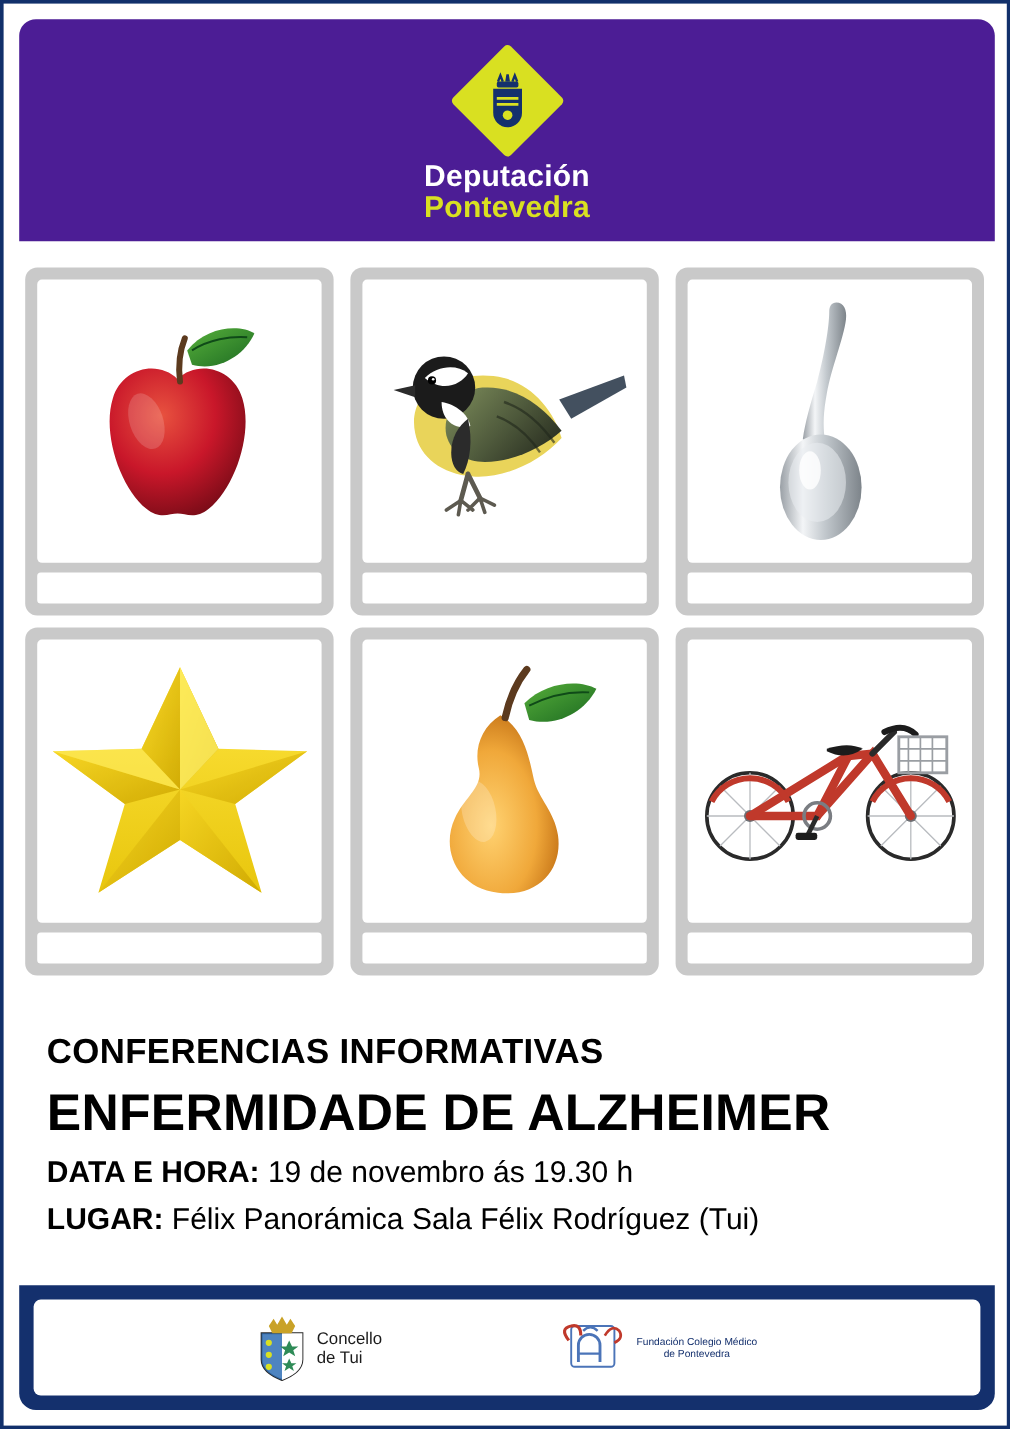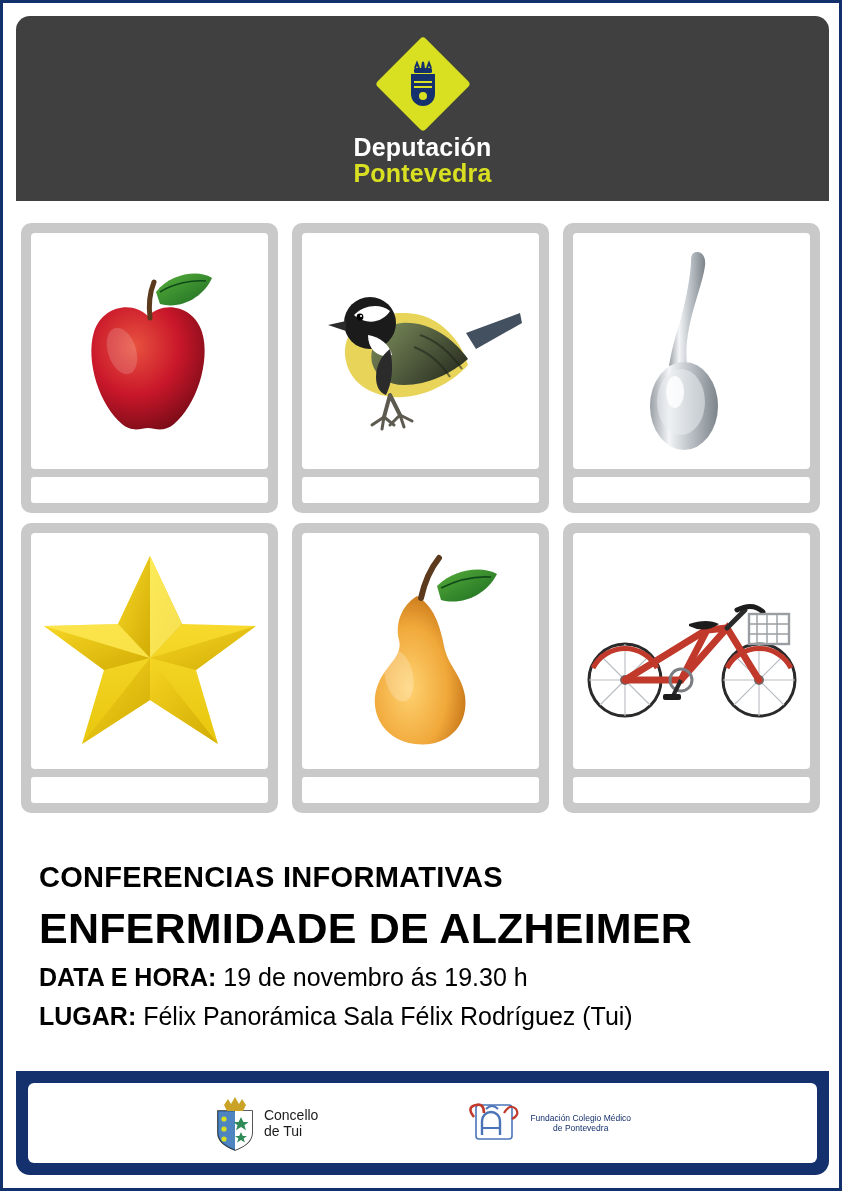--- a/index.html
+++ b/index.html
@@ -29,7 +29,7 @@
     top: 13px;
     width: 813px;
     height: 185px;
-    background: #404040;
+    background: #4c1d95;
     border-radius: 14px 14px 0 0;
   }
   .logo-wrap {

